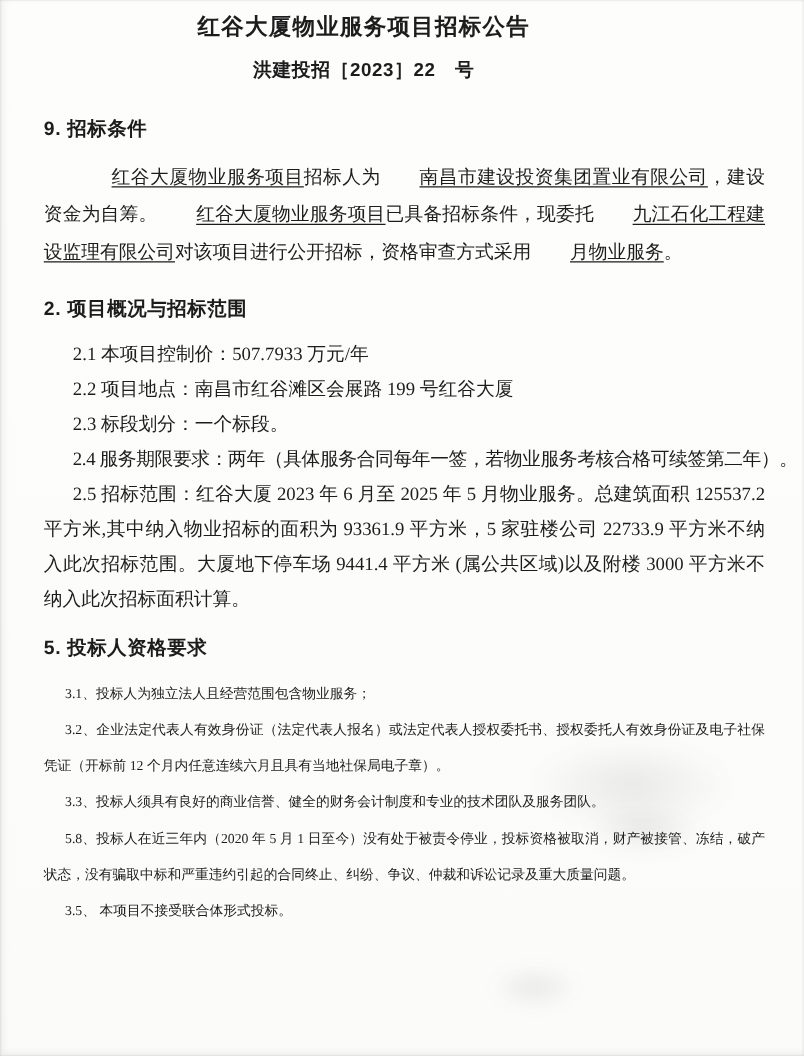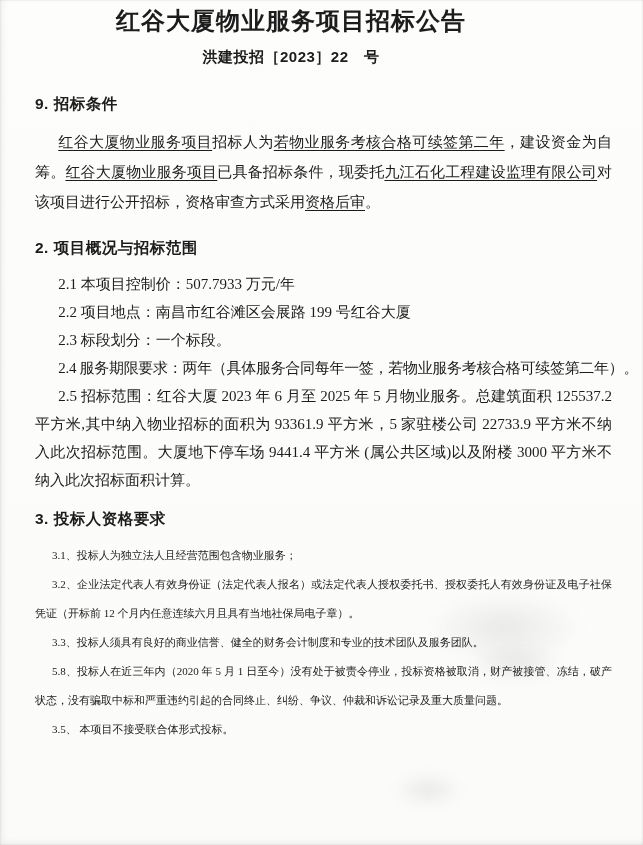--- a/index.html
+++ b/index.html
@@ -25,7 +25,7 @@
     font-family:"Liberation Sans","DejaVu Sans",sans-serif;
   }
   .title{
-    font-size:24px;font-weight:700;line-height:26px;margin:0;
+    font-size:18px;font-weight:700;line-height:26px;margin:0;
     letter-spacing:1px;
   }
   .docnum{

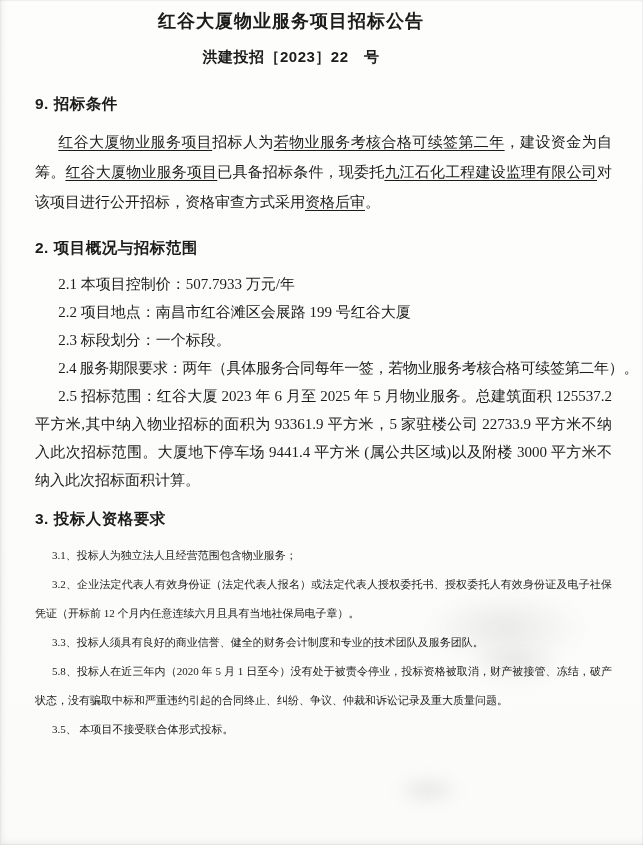--- a/index.html
+++ b/index.html
@@ -48,6 +48,7 @@
     text-decoration:underline;
     text-underline-offset:3px;
     text-decoration-thickness:1px;
+    margin-left:31px;
   }
   .list{margin-top:11px;}
   .item2{

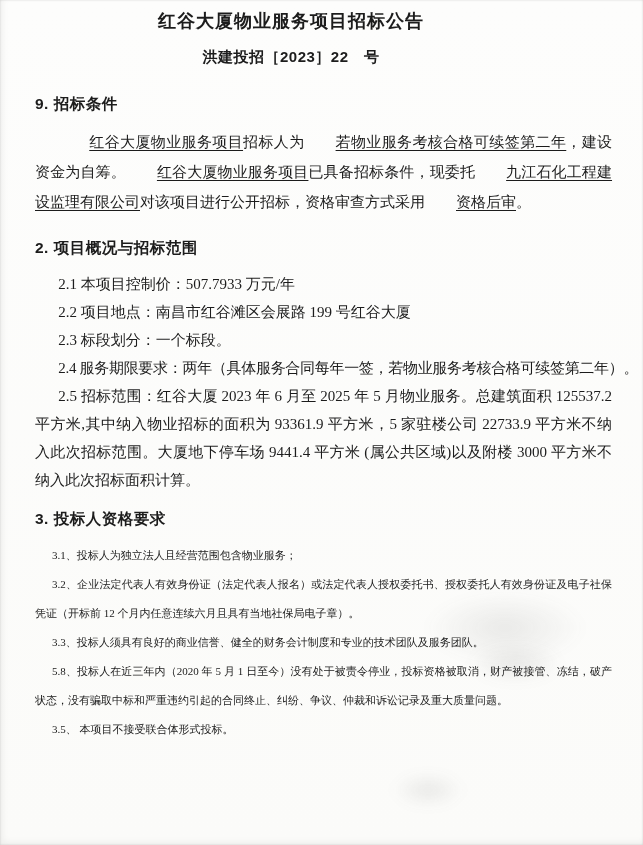--- a/index.html
+++ b/index.html
@@ -82,7 +82,7 @@
     </div>
 
     <h2 class="sec-h" id="sec1-h">9. 招标条件</h2>
-    <p class="para"><span class="seg-u">红谷大厦物业服务项目</span><span>招标人为</span><span class="seg-u">若物业服务考核合格可续签第二年</span><span>，建设资金为自筹。</span><span class="seg-u">红谷大厦物业服务项目</span><span>已具备招标条件，现委托</span><span class="seg-u">九江石化工程建设监理有限公司</span><span>对该项目进行公开招标，资格审查方式采用</span><span class="seg-u">资格后审</span><span>。</span></p>
+    <p class="para"><span class="seg-u">红谷大厦物业服务项目</span><span>招标人为</span><span class="seg-u">南昌市建设投资集团置业有限公司</span><span>，建设资金为自筹。</span><span class="seg-u">红谷大厦物业服务项目</span><span>已具备招标条件，现委托</span><span class="seg-u">九江石化工程建设监理有限公司</span><span>对该项目进行公开招标，资格审查方式采用</span><span class="seg-u">资格后审</span><span>。</span></p>
 
     <h2 class="sec-h" id="sec2-h">2. 项目概况与招标范围</h2>
     <div class="list">

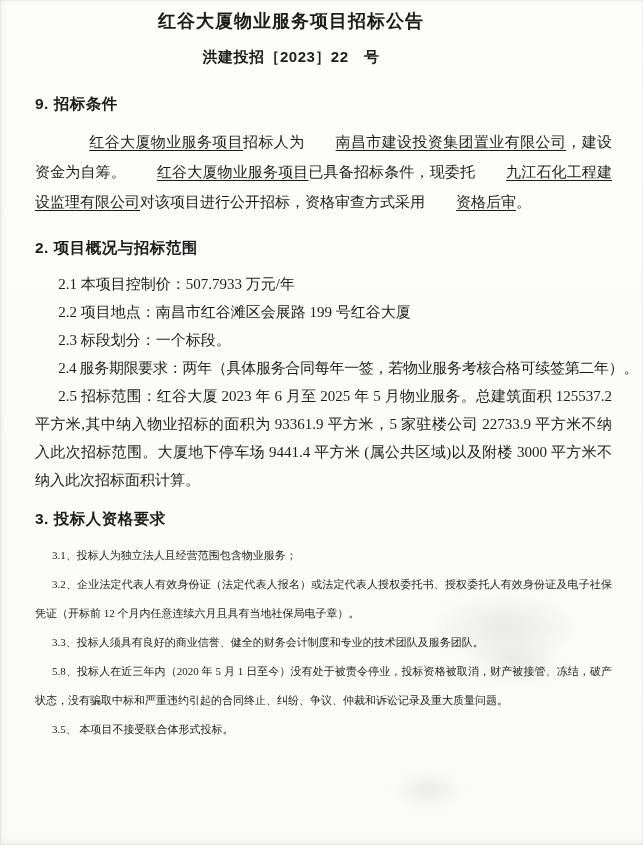--- a/index.html
+++ b/index.html
@@ -82,7 +82,7 @@
     </div>
 
     <h2 class="sec-h" id="sec1-h">9. 招标条件</h2>
-    <p class="para"><span class="seg-u">红谷大厦物业服务项目</span><span>招标人为</span><span class="seg-u">南昌市建设投资集团置业有限公司</span><span>，建设资金为自筹。</span><span class="seg-u">红谷大厦物业服务项目</span><span>已具备招标条件，现委托</span><span class="seg-u">九江石化工程建设监理有限公司</span><span>对该项目进行公开招标，资格审查方式采用</span><span class="seg-u">资格后审</span><span>。</span></p>
+    <p class="para"><span class="seg-u">红谷大厦物业服务项目</span><span>招标人为</span><span class="seg-u">南昌市建设投资集团置业有限公司</span><span>，建设资金为自筹。</span><span class="seg-u">红谷大厦物业服务项目</span><span>已具备招标条件，现委托</span><span class="seg-u">九江石化工程建设监理有限公司</span><span>对该项目进行公开招标，资格审查方式采用</span><span class="seg-u">月物业服务</span><span>。</span></p>
 
     <h2 class="sec-h" id="sec2-h">2. 项目概况与招标范围</h2>
     <div class="list">

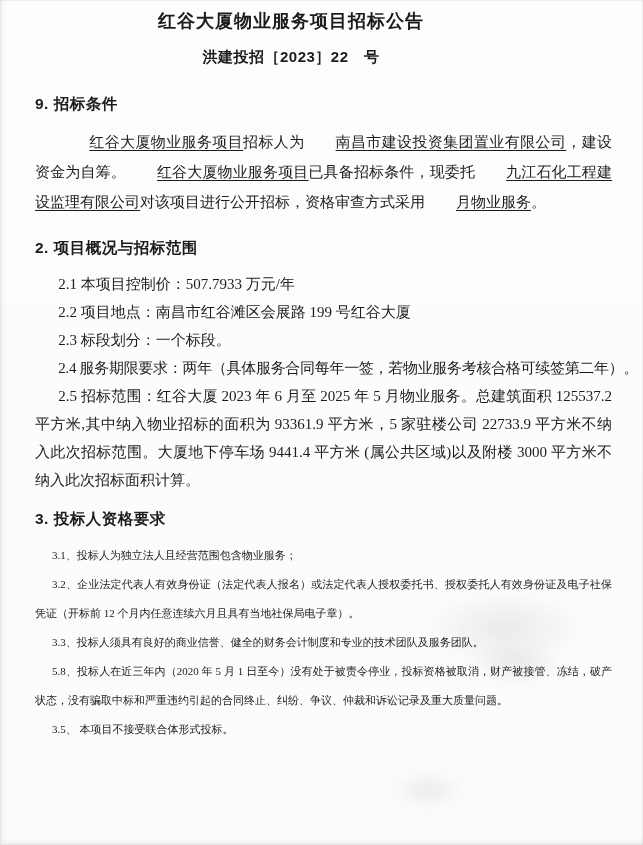--- a/index.html
+++ b/index.html
@@ -93,7 +93,7 @@
       <p class="item2">2.5 招标范围：红谷大厦 2023 年 6 月至 2025 年 5 月物业服务。总建筑面积 125537.2 平方米,其中纳入物业招标的面积为 93361.9 平方米，5 家驻楼公司 22733.9 平方米不纳入此次招标范围。大厦地下停车场 9441.4 平方米 (属公共区域)以及附楼 3000 平方米不纳入此次招标面积计算。</p>
     </div>
 
-    <h2 class="sec-h" id="sec3-h">3. 投标人资格要求</h2>
+    <h2 class="sec-h" id="sec3-h">5. 投标人资格要求</h2>
     <div class="list">
       <p class="item3">3.1、投标人为独立法人且经营范围包含物业服务；</p>
       <p class="item3">3.2、企业法定代表人有效身份证（法定代表人报名）或法定代表人授权委托书、授权委托人有效身份证及电子社保凭证（开标前 12 个月内任意连续六月且具有当地社保局电子章）。</p>

